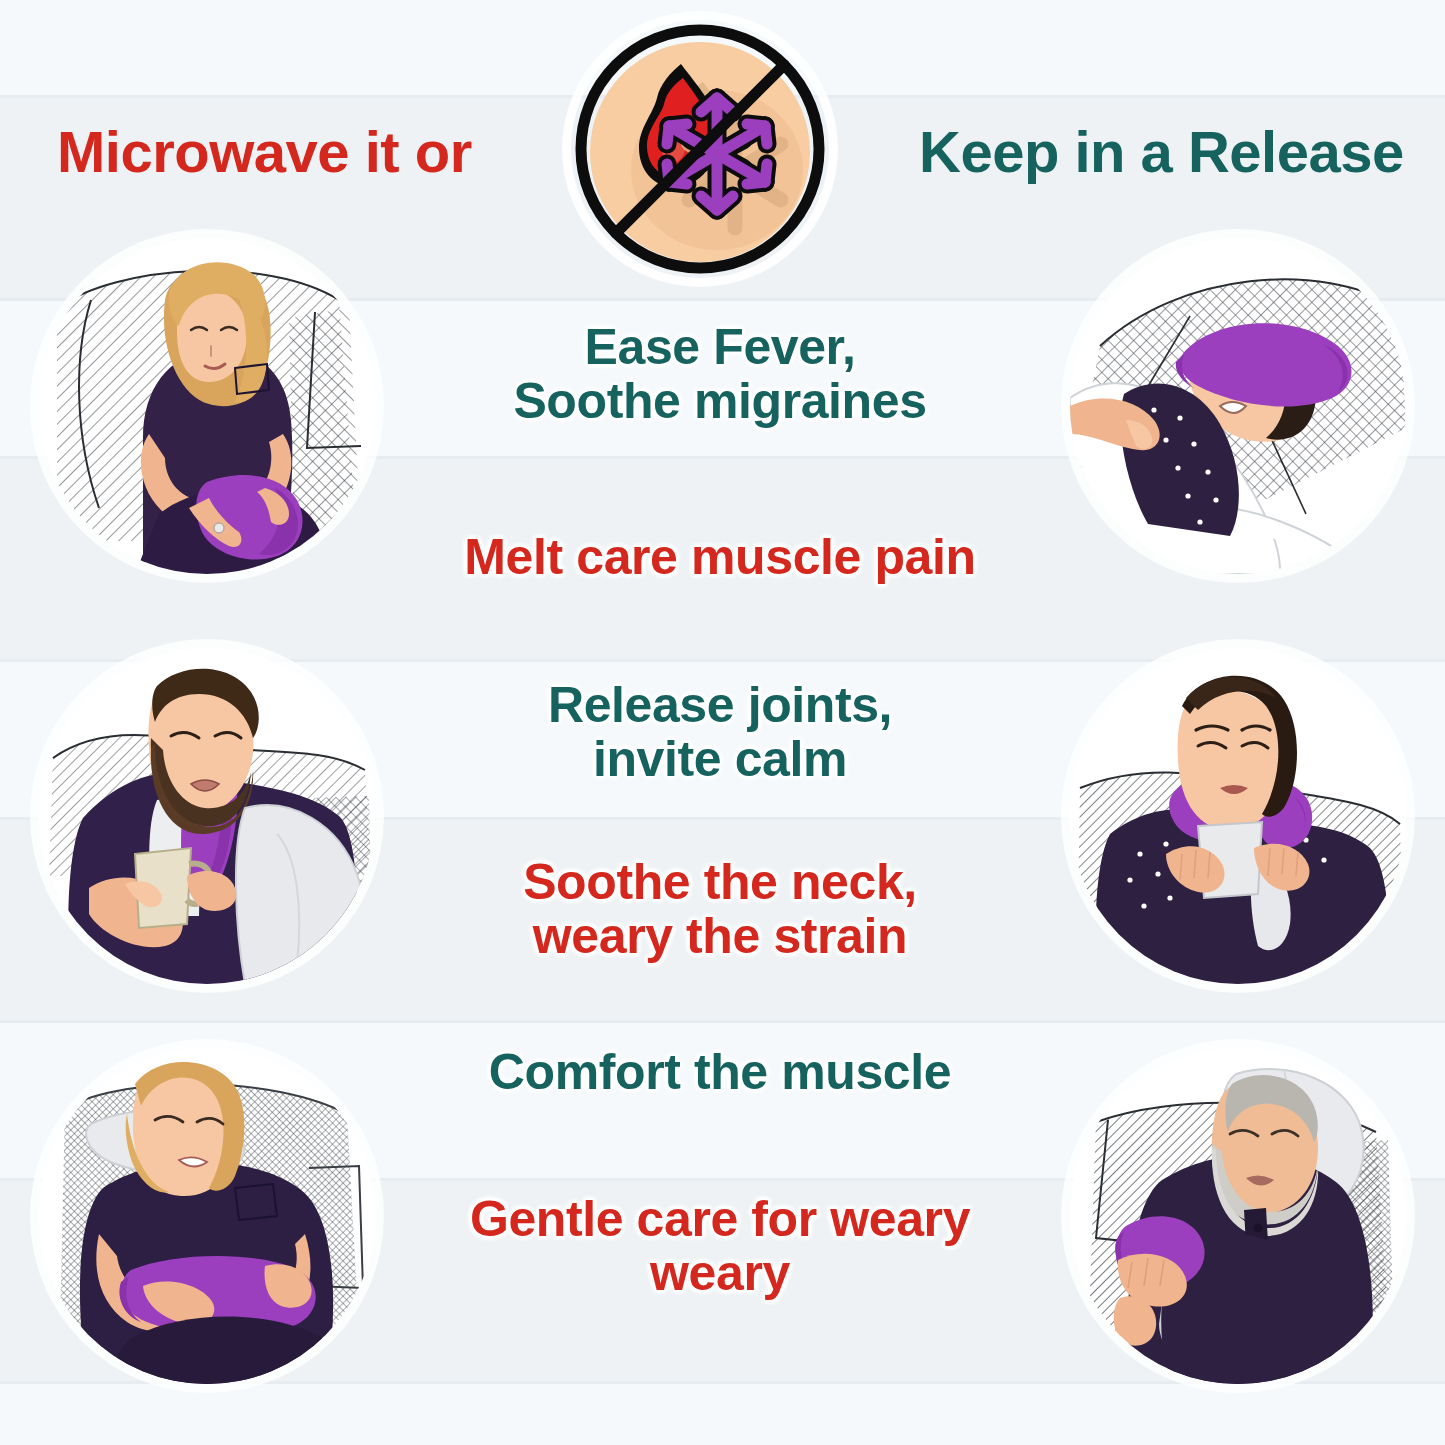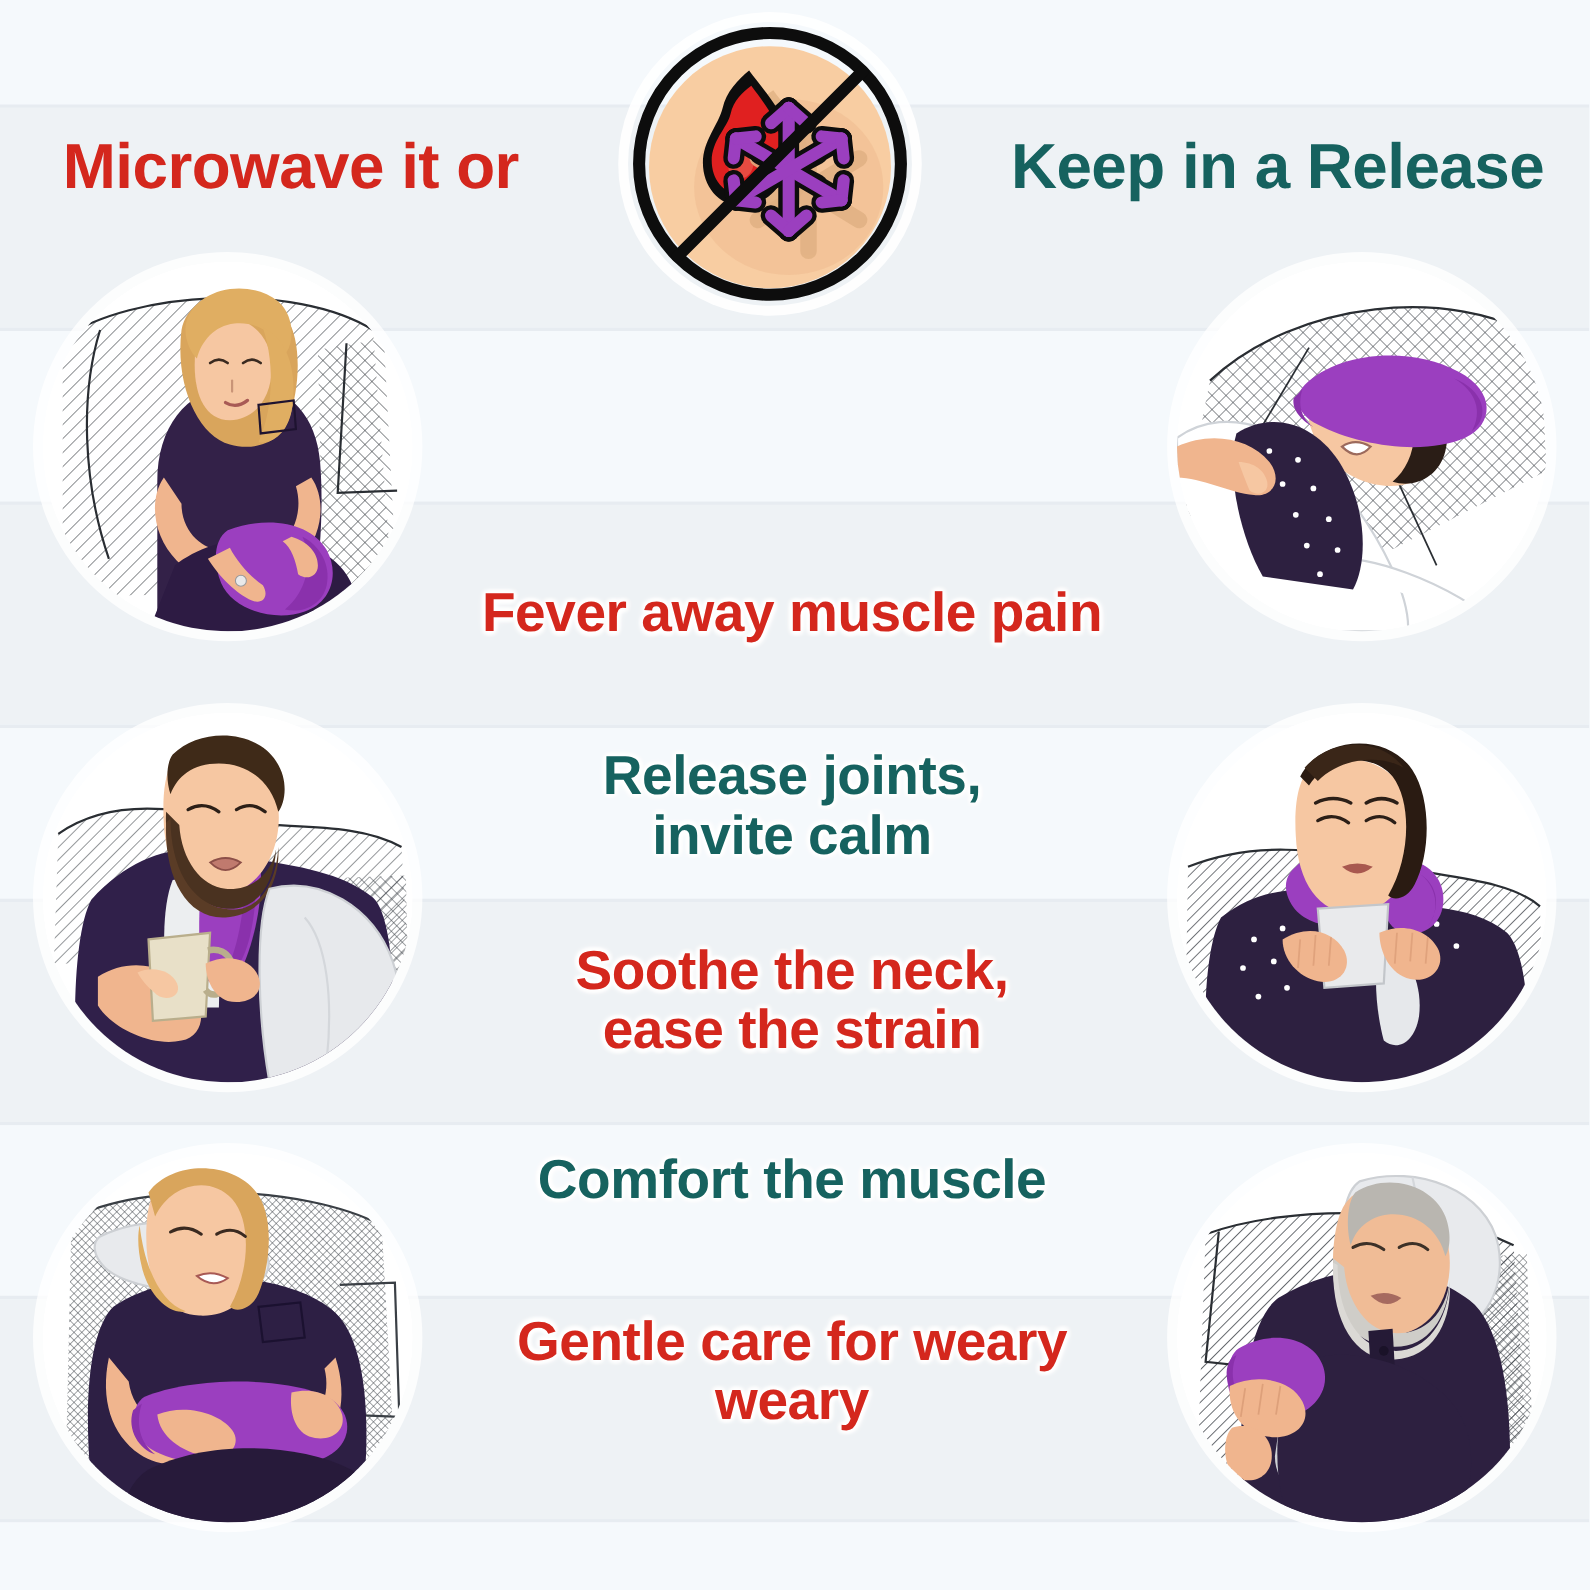--- a/index.html
+++ b/index.html
@@ -471,6 +471,10 @@
     </svg>
   </div>
 
+  <div class="benefit b-teal" style="left:420px;top:320px;width:600px;font-size:50px;">
+    <div>Ease Fever,</div>
+    <div>Soothe migraines</div>
+  </div>
 
   <div class="benefit b-red" style="left:370px;top:530px;width:700px;font-size:50px;">
     <div>Fever away muscle pain</div>

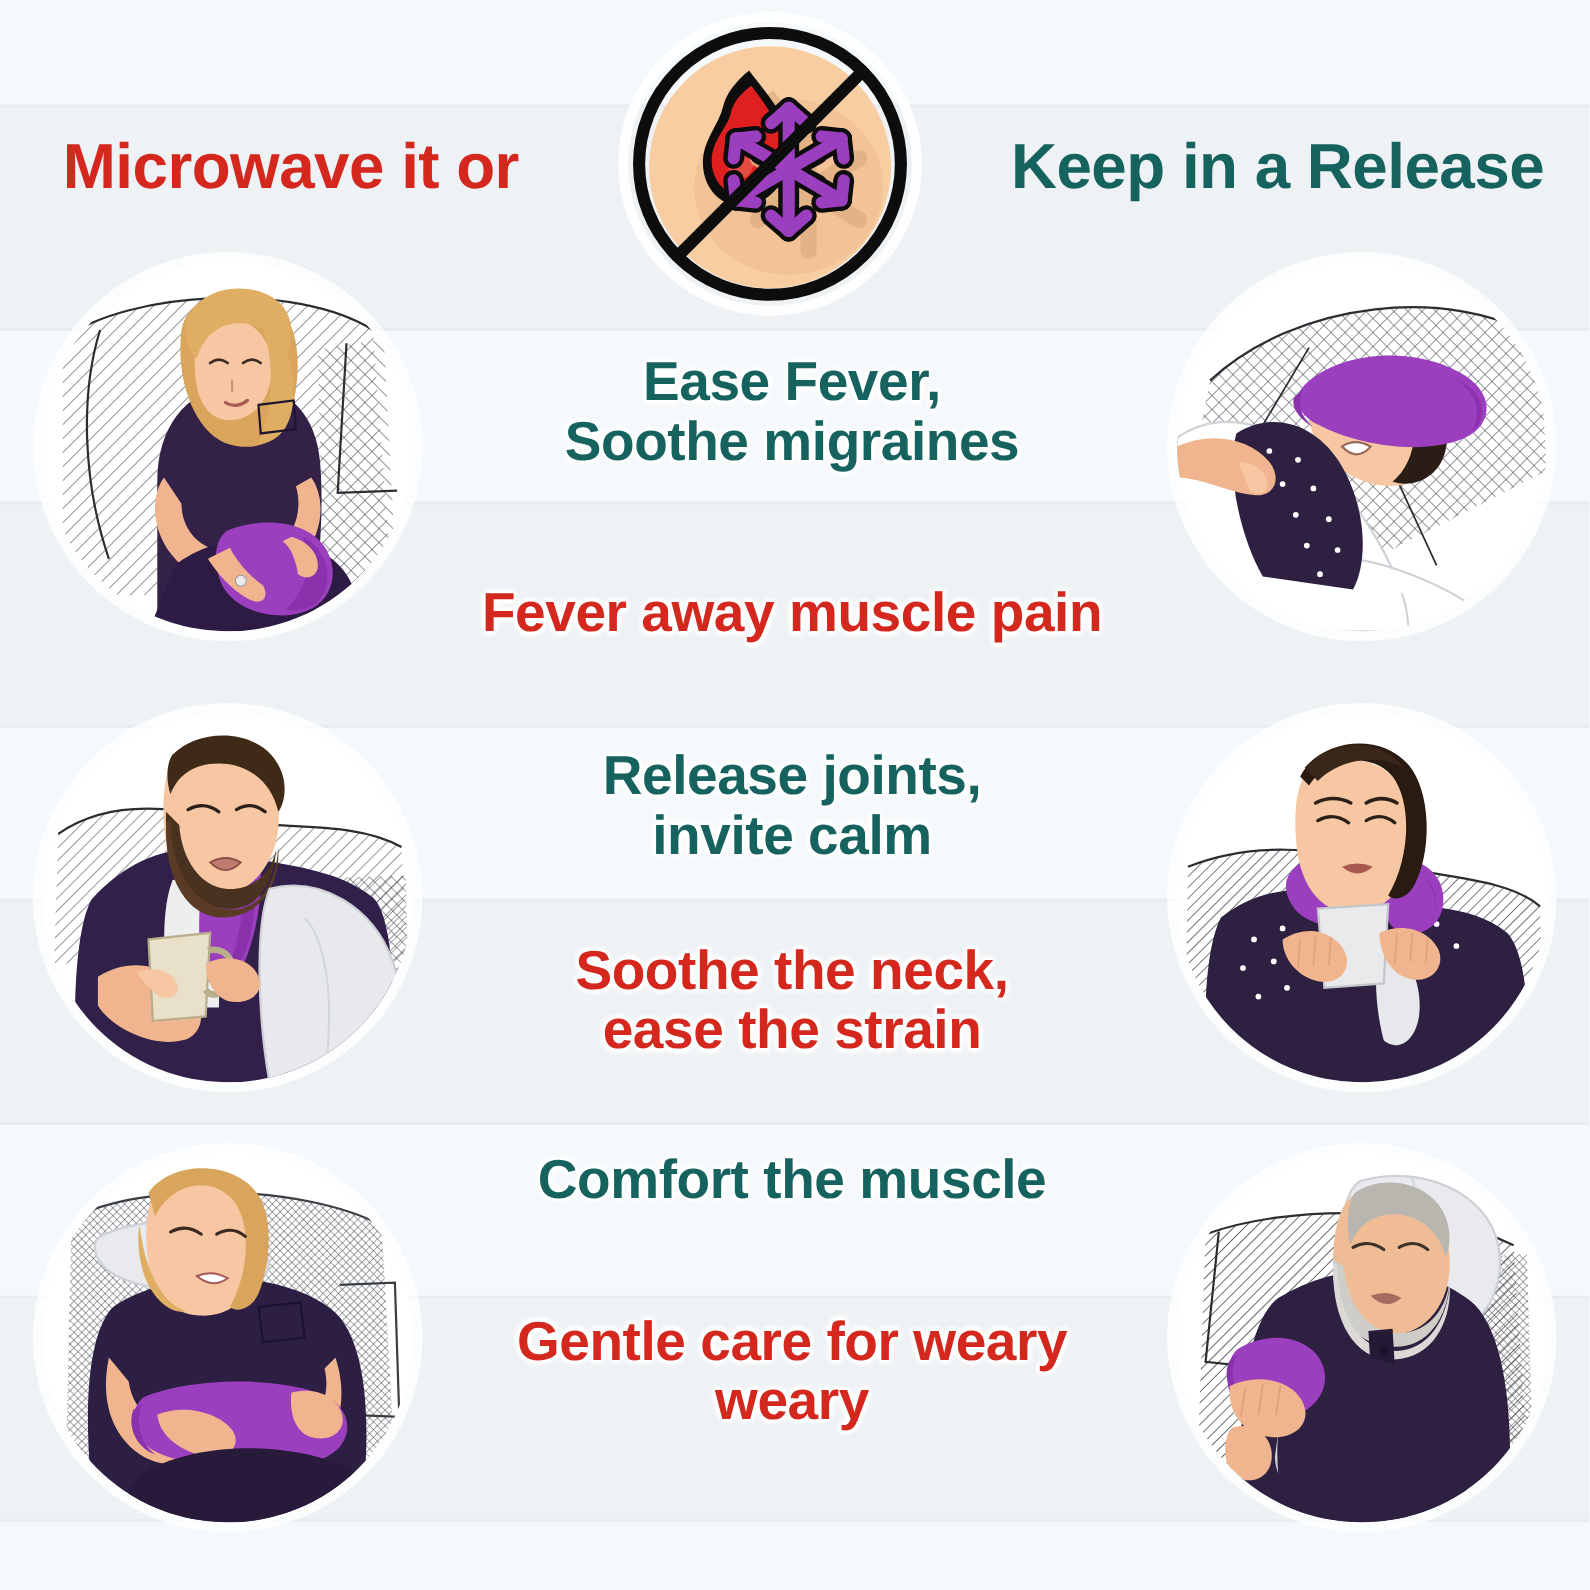--- a/index.html
+++ b/index.html
@@ -477,7 +477,7 @@
   </div>
 
   <div class="benefit b-red" style="left:370px;top:530px;width:700px;font-size:50px;">
-    <div>Fever away muscle pain</div>
+    <div>Melt care muscle pain</div>
   </div>
 
   <div class="benefit b-teal" style="left:420px;top:678px;width:600px;font-size:50px;">

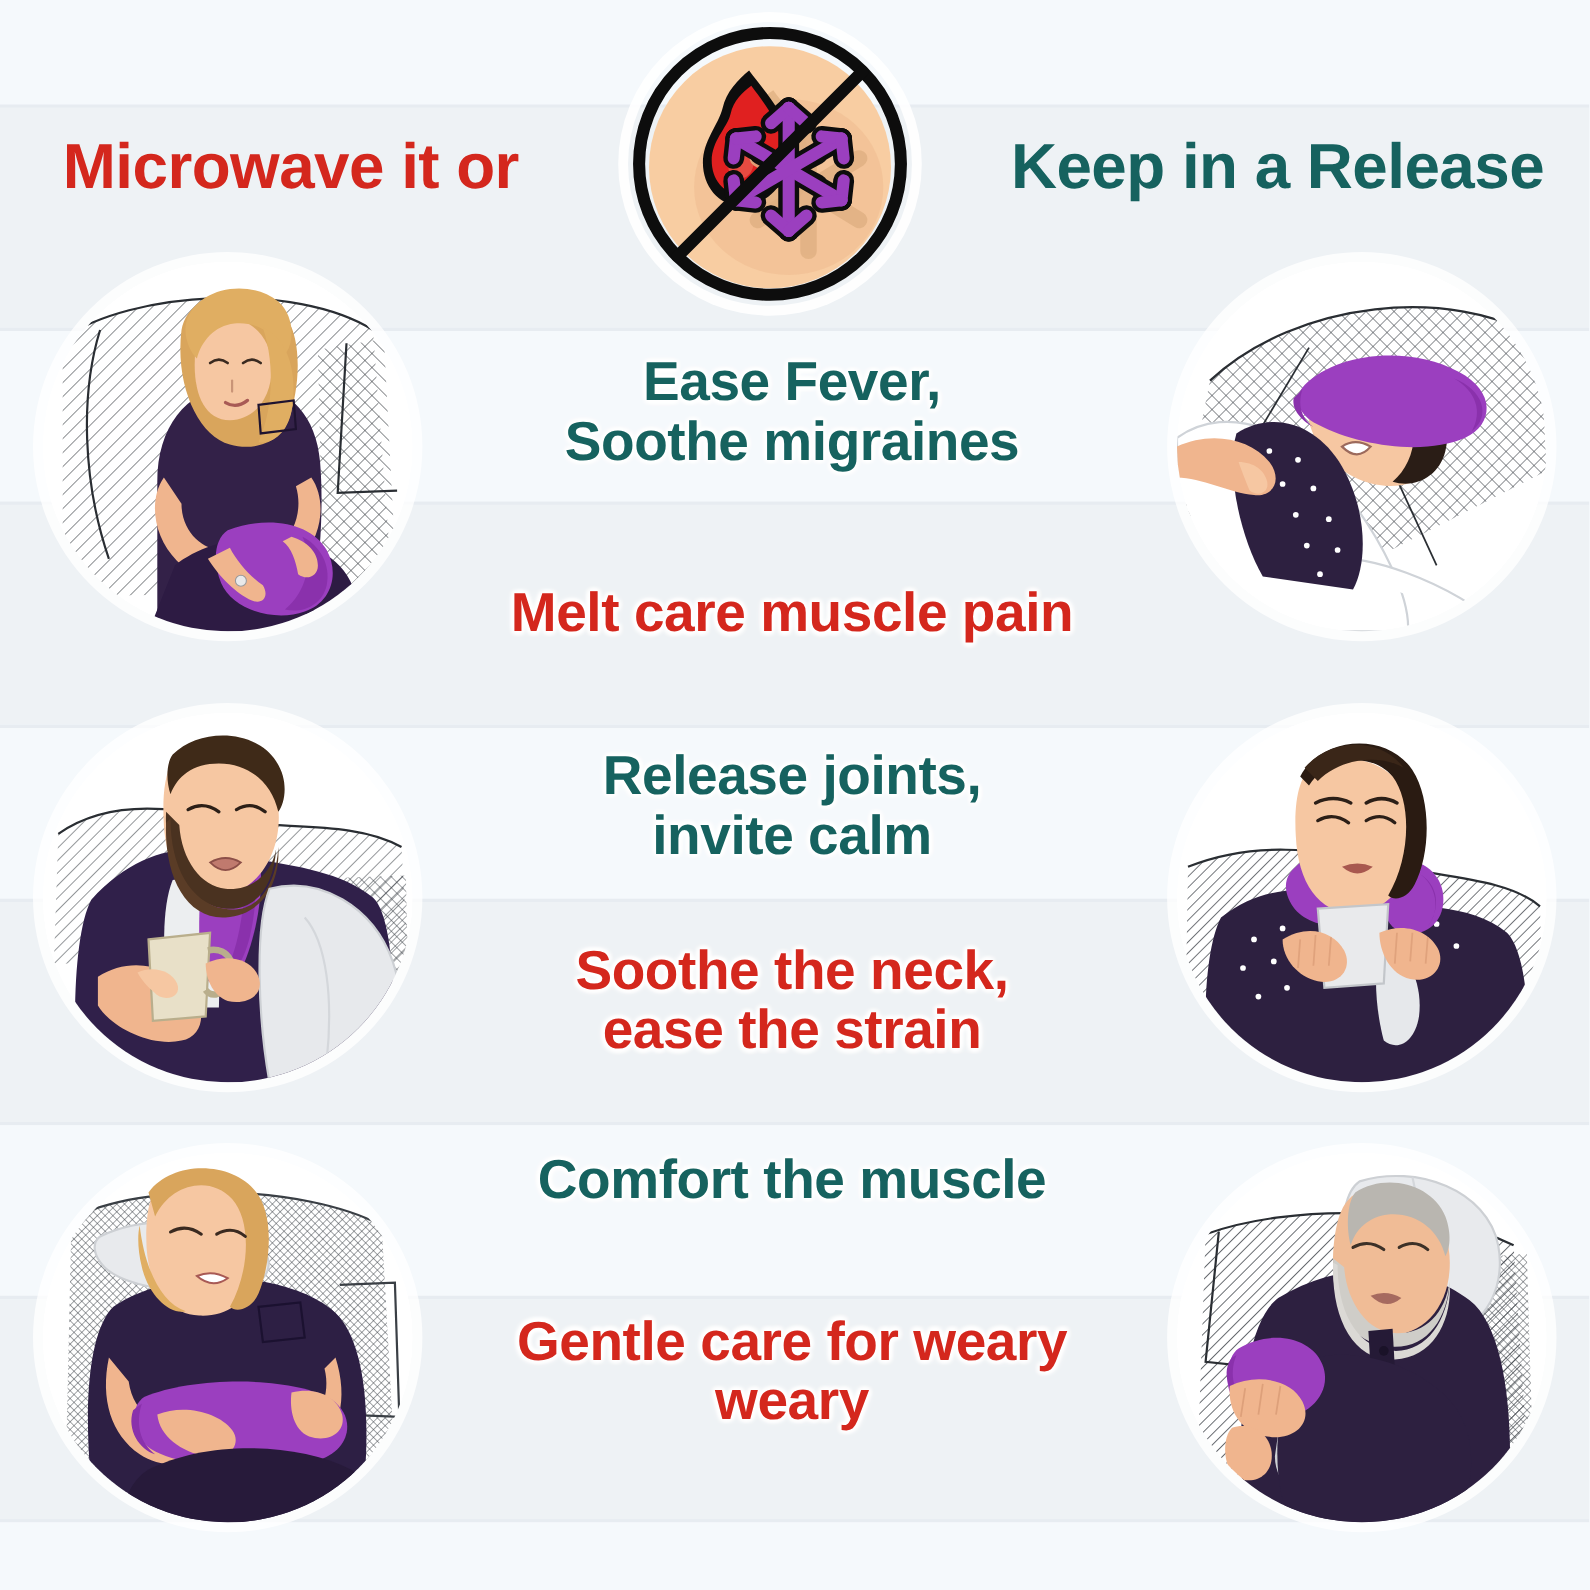--- a/index.html
+++ b/index.html
@@ -487,7 +487,7 @@
 
   <div class="benefit b-red" style="left:420px;top:855px;width:600px;font-size:50px;">
     <div>Soothe the neck,</div>
-    <div>ease the strain</div>
+    <div>weary the strain</div>
   </div>
 
   <div class="benefit b-teal" style="left:390px;top:1045px;width:660px;font-size:50px;">

